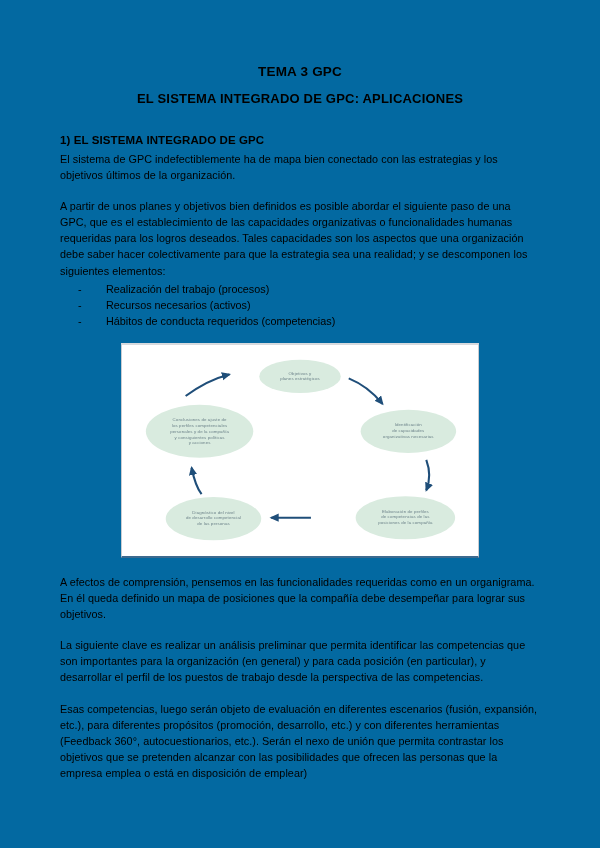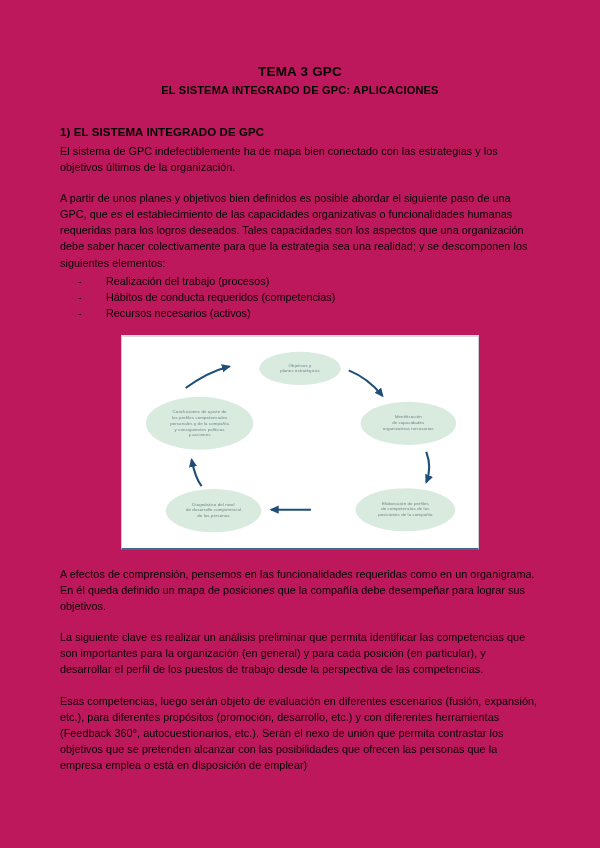--- a/index.html
+++ b/index.html
@@ -20,7 +20,7 @@
     position: relative;
     width: 600px;
     height: 848px;
-    background: #be185d;
+    background: #0369a1;
     box-sizing: border-box;
     padding: 62px 60px 40px 60px;
   }

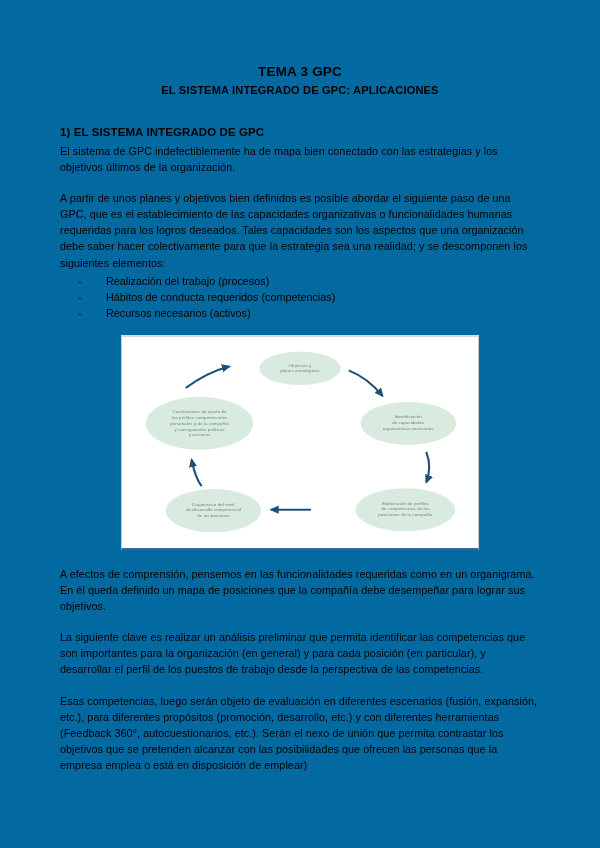--- a/index.html
+++ b/index.html
@@ -37,11 +37,11 @@
     line-height: 19px;
   }
   .doc-title-line2 {
-    font-size: 11px;
+    font-size: 13px;
     font-weight: bold;
     letter-spacing: 0.2px;
     line-height: 19px;
-    margin-top: 0;
+    margin-top: 8px;
   }
 
   .section-heading {

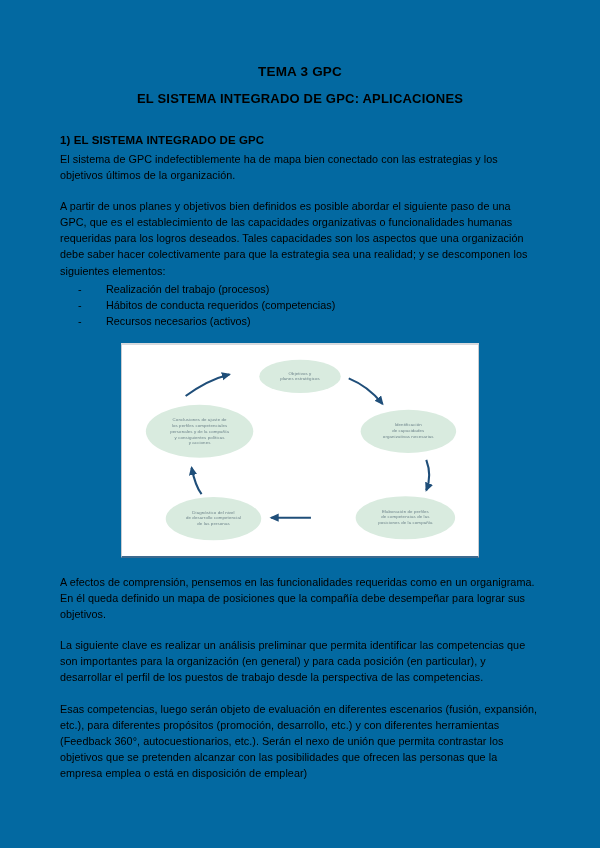--- a/index.html
+++ b/index.html
@@ -146,8 +146,8 @@
 
   <ul class="dash-list">
     <li>Realización del trabajo (procesos)</li>
+    <li>Recursos necesarios (activos)</li>
     <li>Hábitos de conducta requeridos (competencias)</li>
-    <li>Recursos necesarios (activos)</li>
   </ul>
 
   <div class="figure-wrap">

